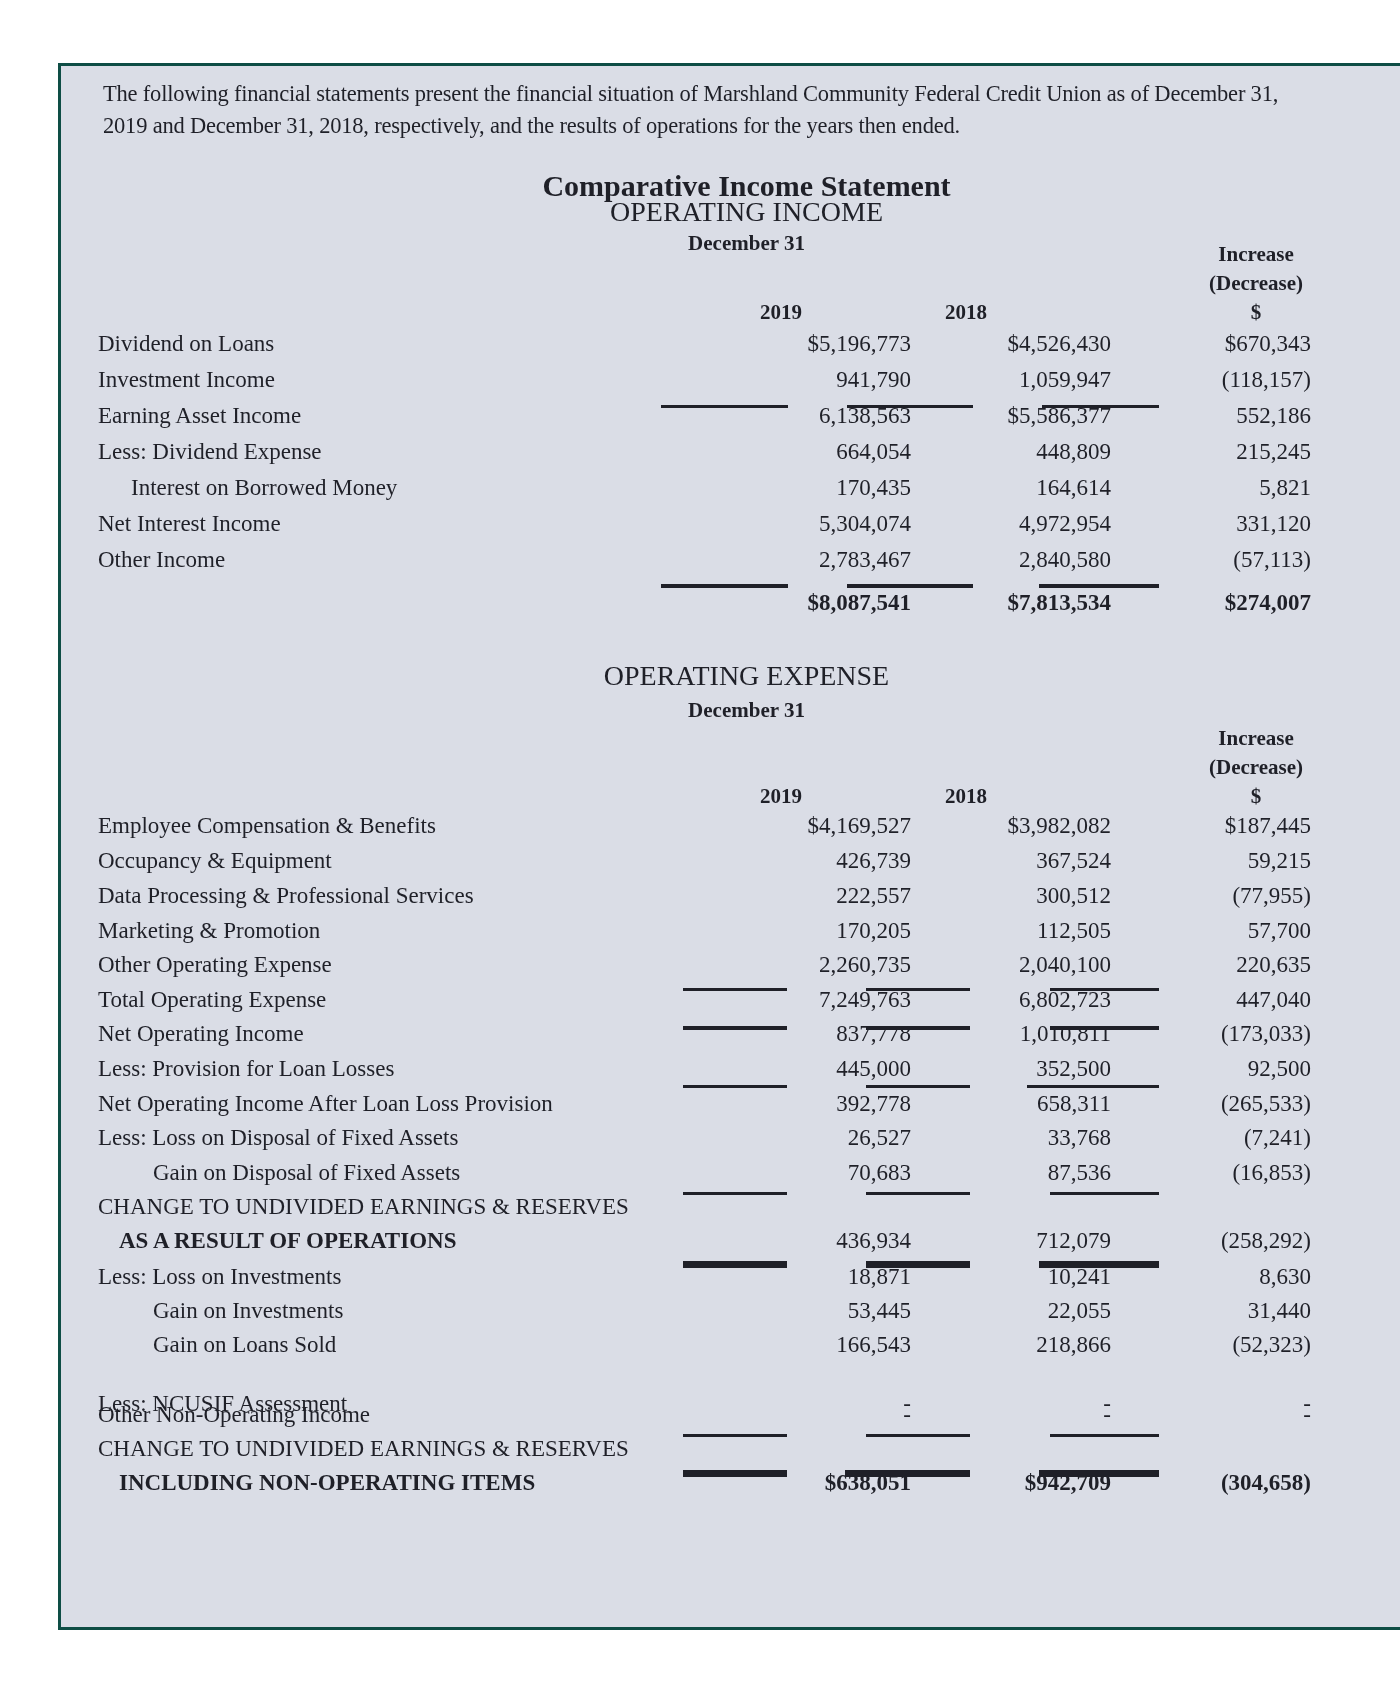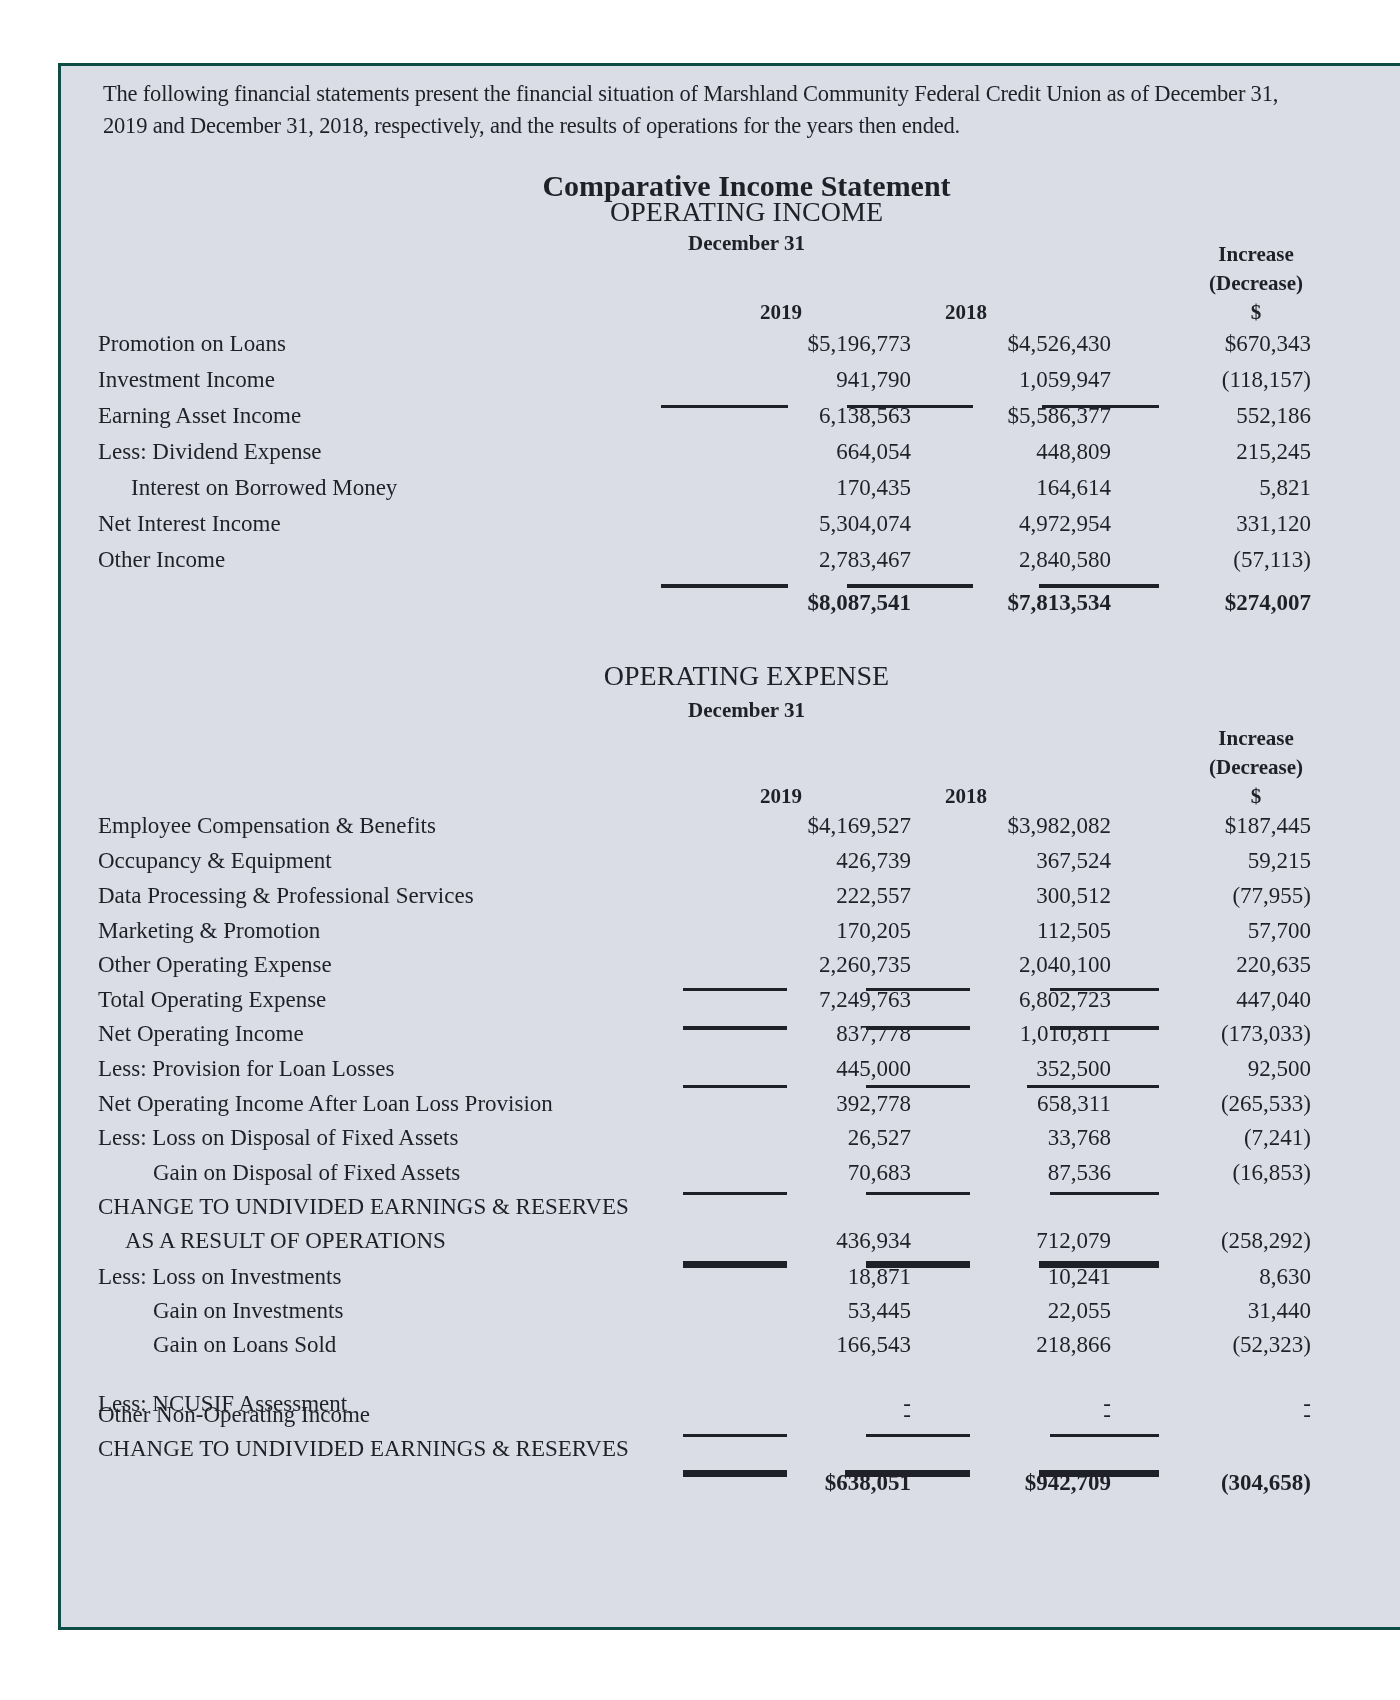--- a/index.html
+++ b/index.html
@@ -55,7 +55,7 @@
 
   <div id="oi-rows">
       <div class="row" style="top: 265px;">
-        <span class="label">Promotion on Loans</span>
+        <span class="label">Dividend on Loans</span>
         <span class="v c1">$5,196,773</span>
         <span class="v c2">$4,526,430</span>
         <span class="v c3">$670,343</span>

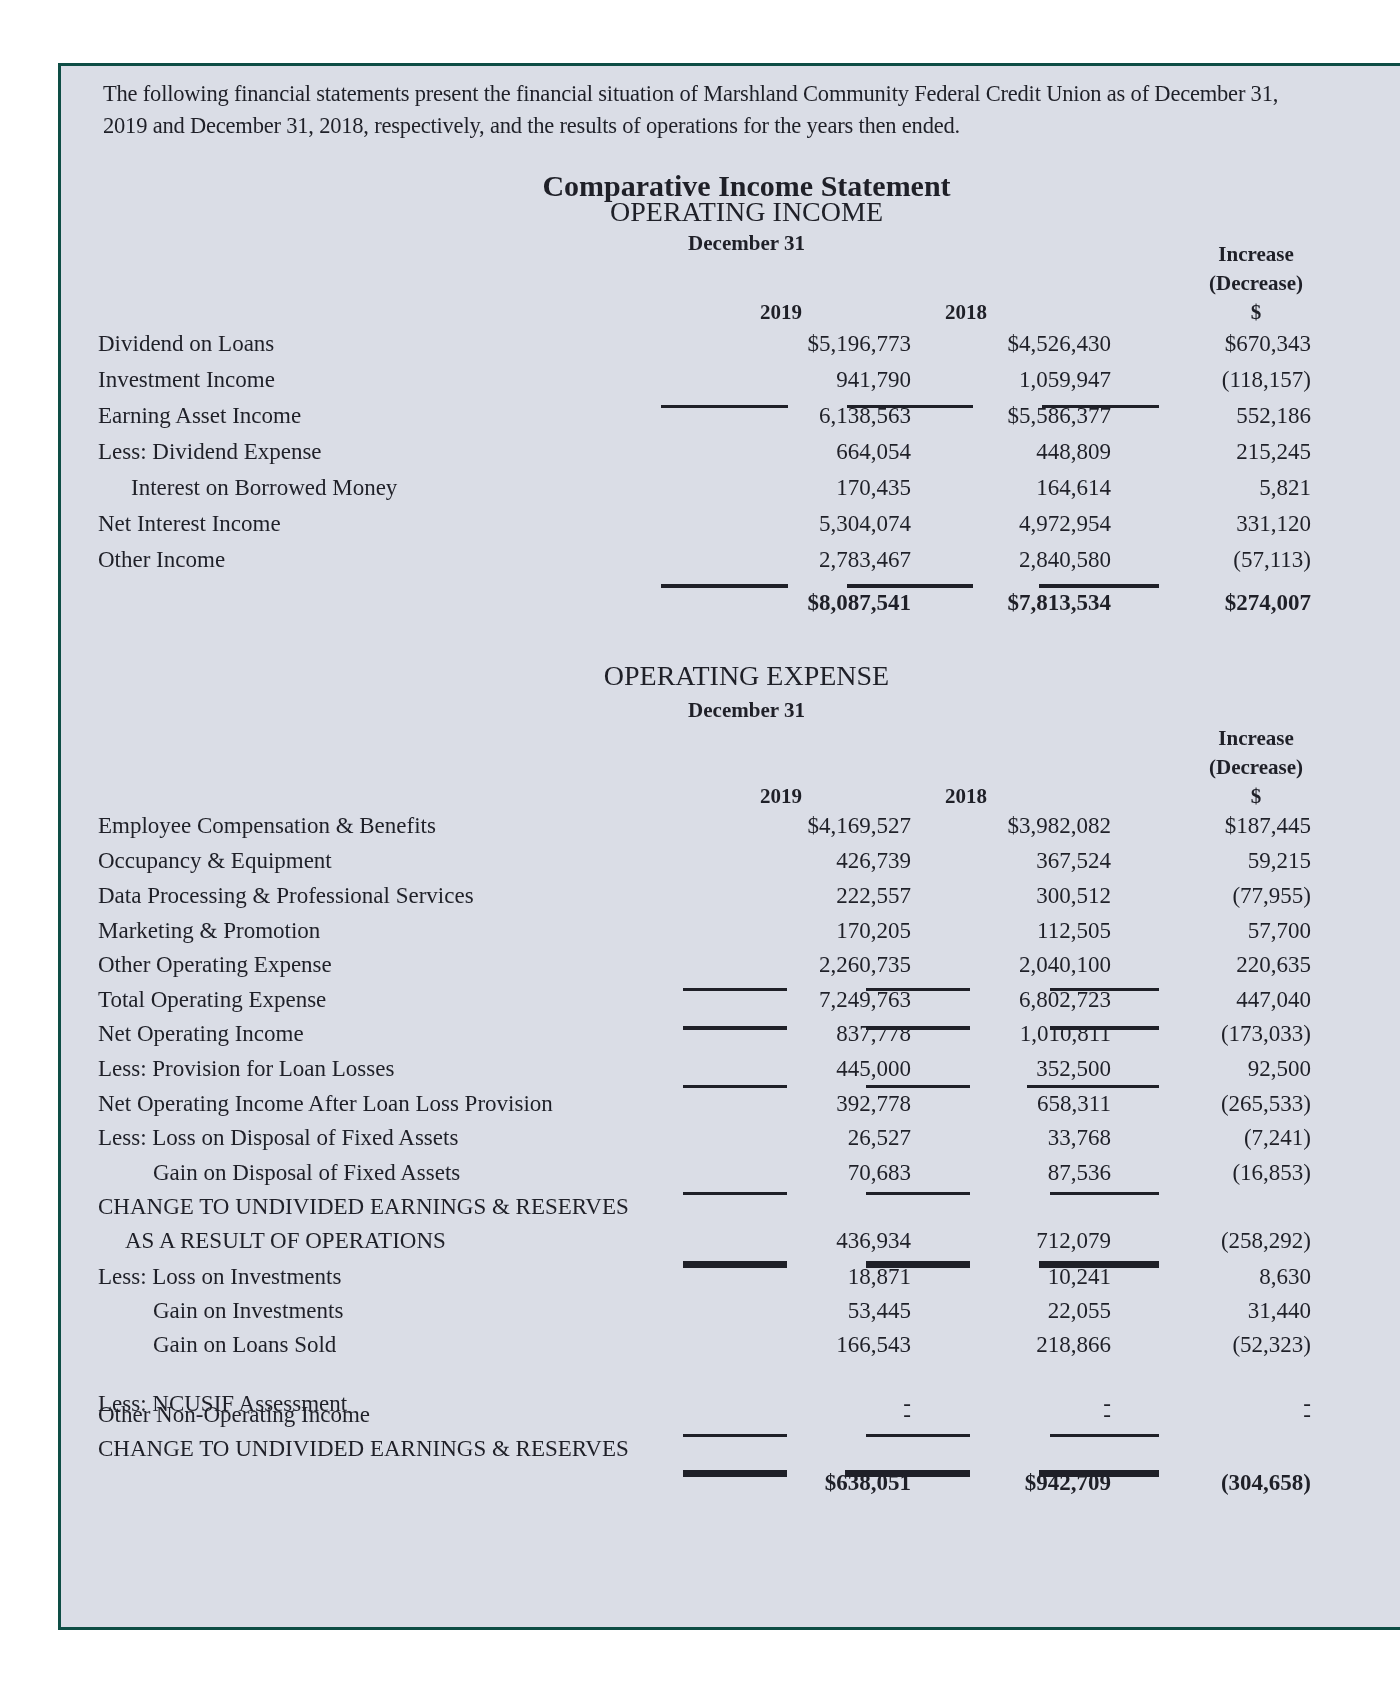--- a/index.html
+++ b/index.html
@@ -23,7 +23,7 @@
   .row .label { position:absolute; left:37px; white-space:nowrap; }
   .row .label.ind1 { left:70px; }
   .row .label.ind2 { left:92px; }
-  .row .label.ind3 { left:64px; }
+  .row .label.ind3 { left:58px;font-weight:bold; }
   .row .v { position:absolute; text-align:right; white-space:nowrap; }
   .c1 { left:600px; width:250px; }
   .c2 { left:800px; width:250px; }

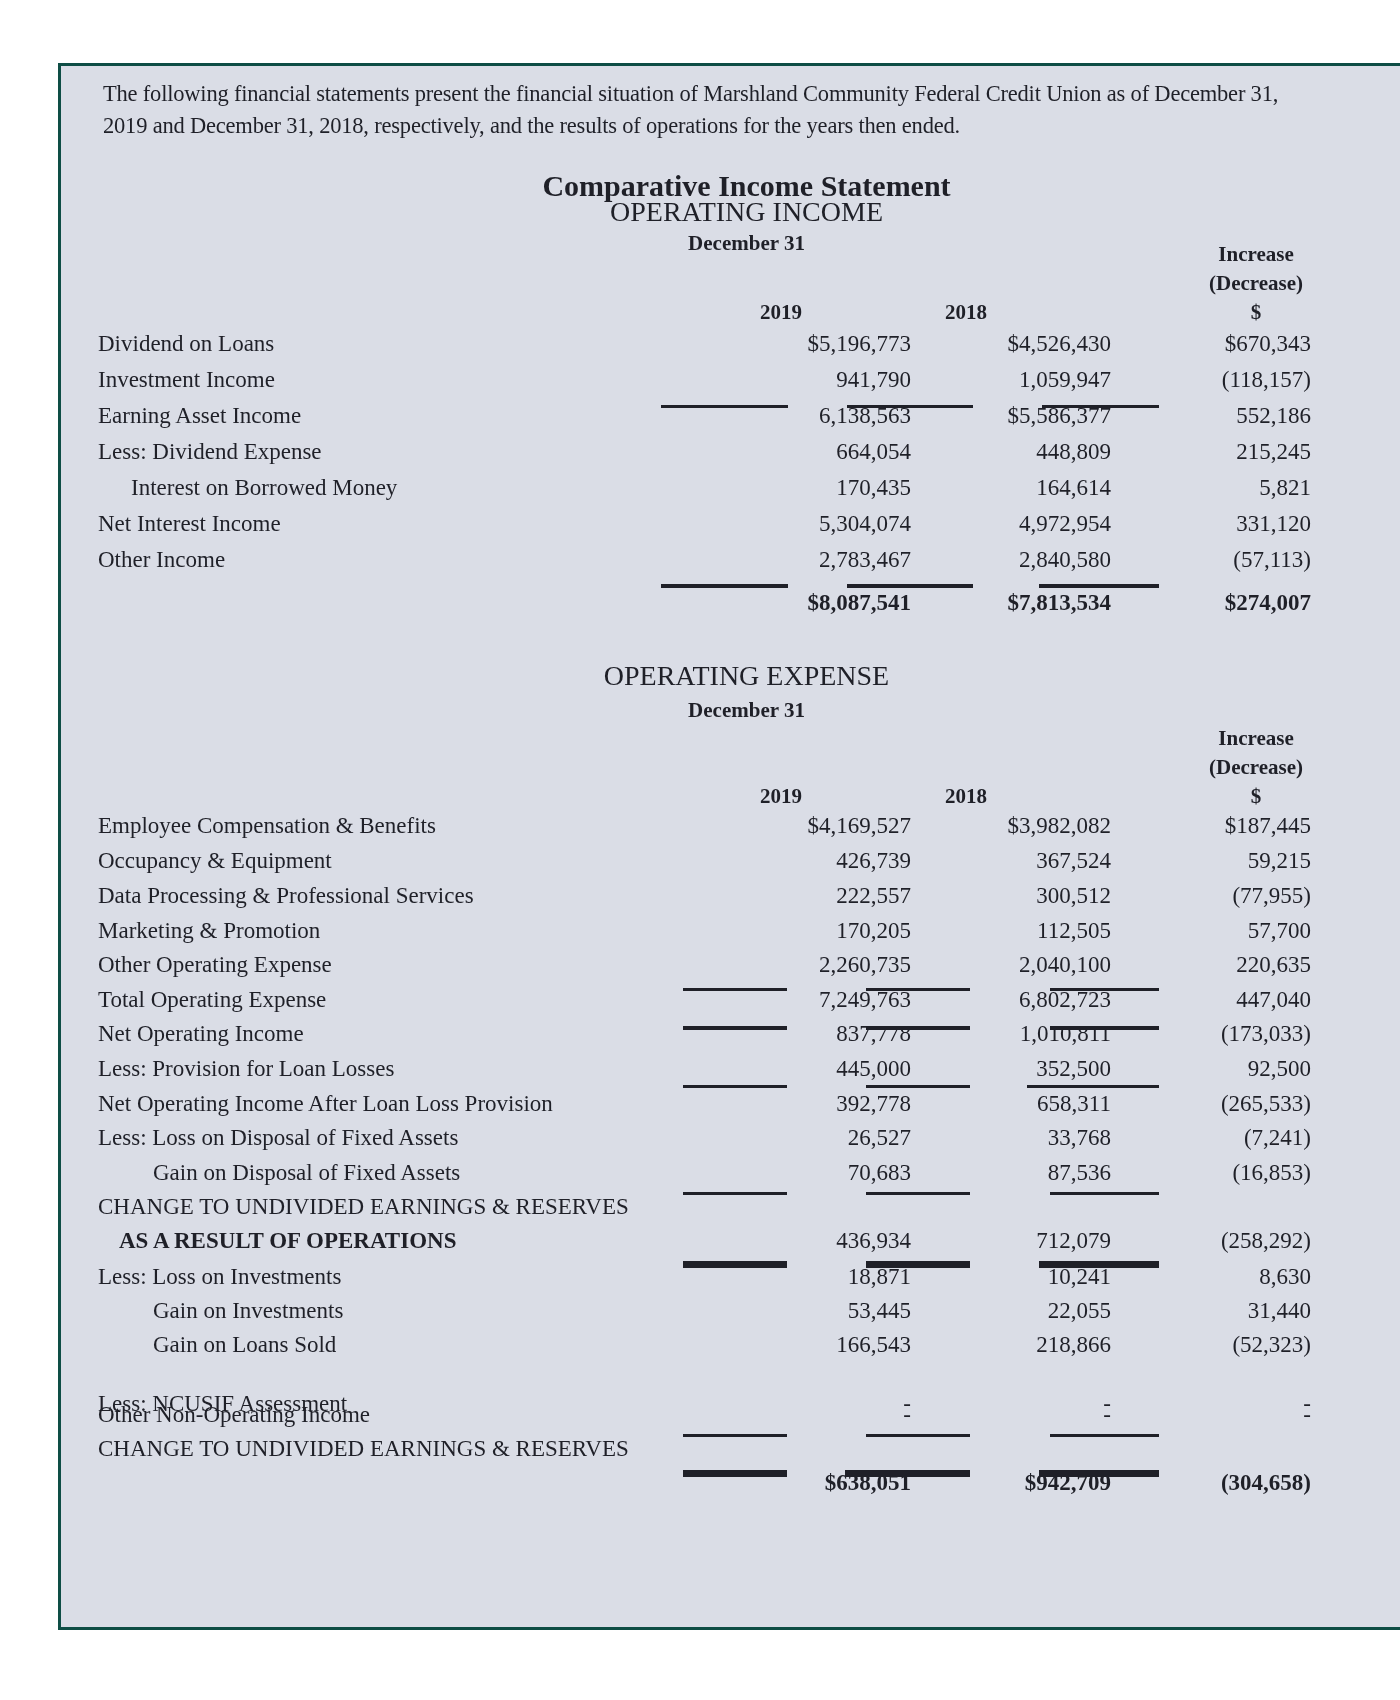--- a/index.html
+++ b/index.html
@@ -230,6 +230,7 @@
         <span class="v c3"></span>
       </div>
       <div class="row" style="top: 1404px;">
+        <span class="label ind3 bold">INCLUDING NON-OPERATING ITEMS</span>
         <span class="v c1 bold">$638,051</span>
         <span class="v c2 bold">$942,709</span>
         <span class="v c3 bold">(304,658)</span>

